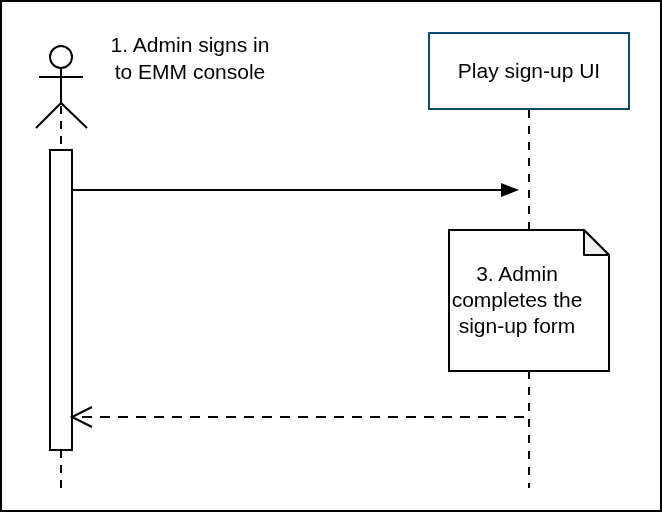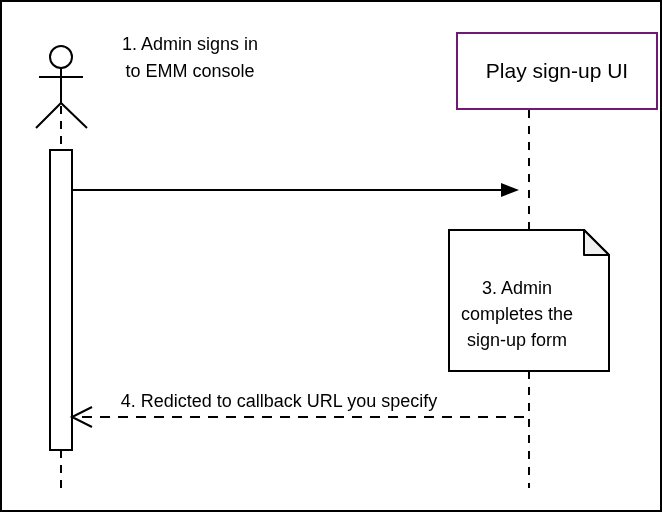--- a/index.html
+++ b/index.html
@@ -23,7 +23,7 @@
   .label {
     position: absolute;
     color: #000000;
-    font-size: 18px;
+    font-size: 21px;
     text-align: center;
     white-space: pre-line;
     line-height: 27px;

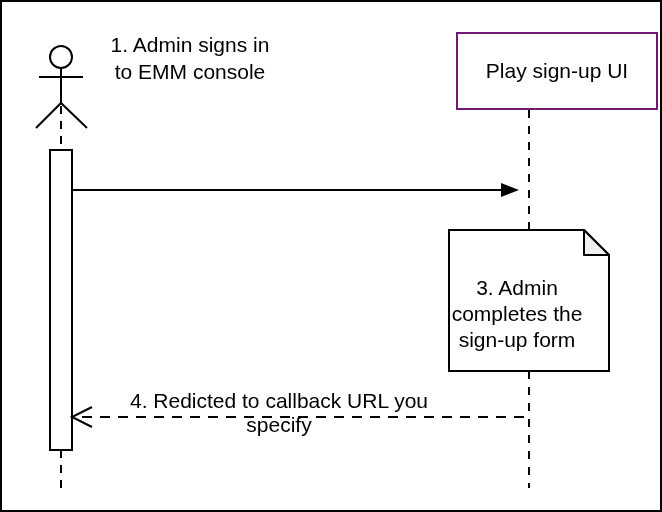--- a/index.html
+++ b/index.html
@@ -58,14 +58,13 @@
     width: 202px;
     height: 78px;
     box-sizing: border-box;
-    border: 2px solid #701a75;
+    border: 2px solid #0c4a6e;
     background: #ffffff;
     display: flex;
     align-items: center;
     justify-content: center;
     color: #000000;
     font-size: 21px;
-    margin-left: 28px;
   }
 </style>
 </head>

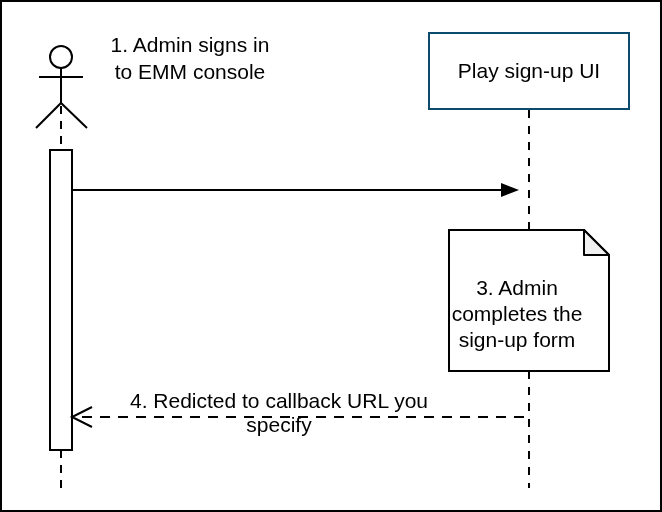--- a/index.html
+++ b/index.html
@@ -47,7 +47,7 @@
   }
   .note-label {
     left: 449px;
-    top: 275px;
+    top: 261px;
     width: 136px;
     line-height: 26px;
   }

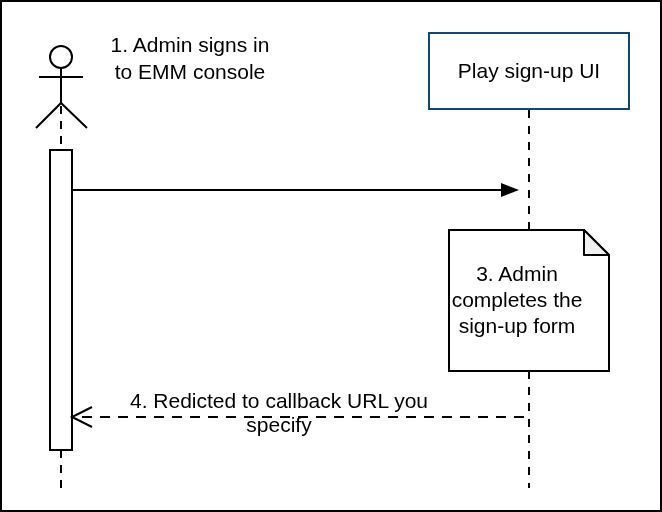--- a/index.html
+++ b/index.html
@@ -122,7 +122,6 @@
 completes the
 sign-up form</div>
 
-  <div class="label msg4-label">4. Redicted to callback URL you specify</div>
 
 </div>
 

